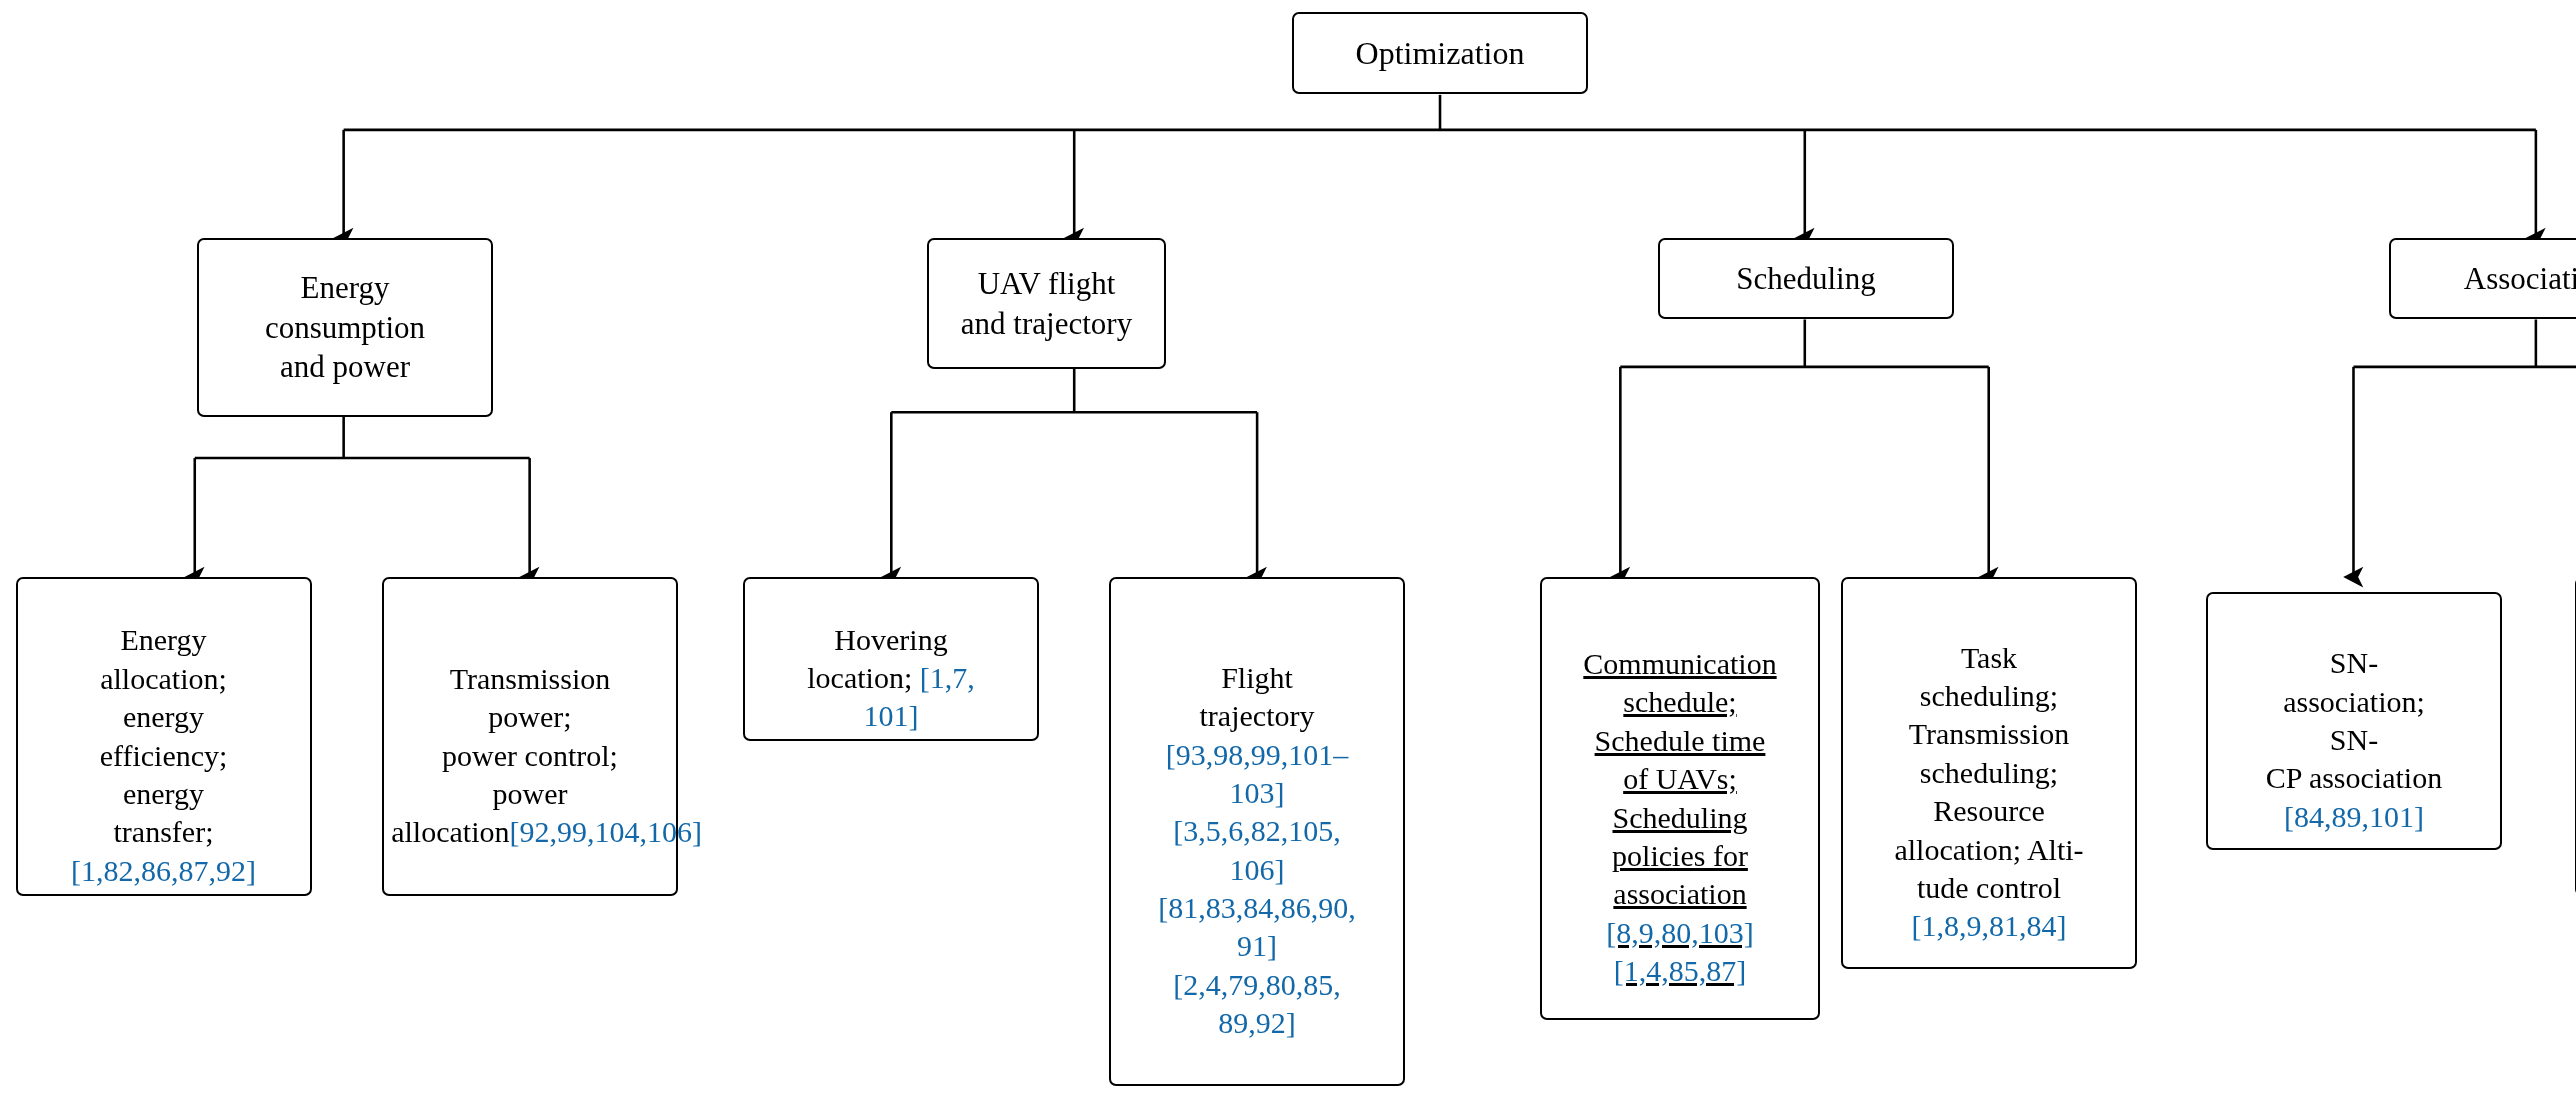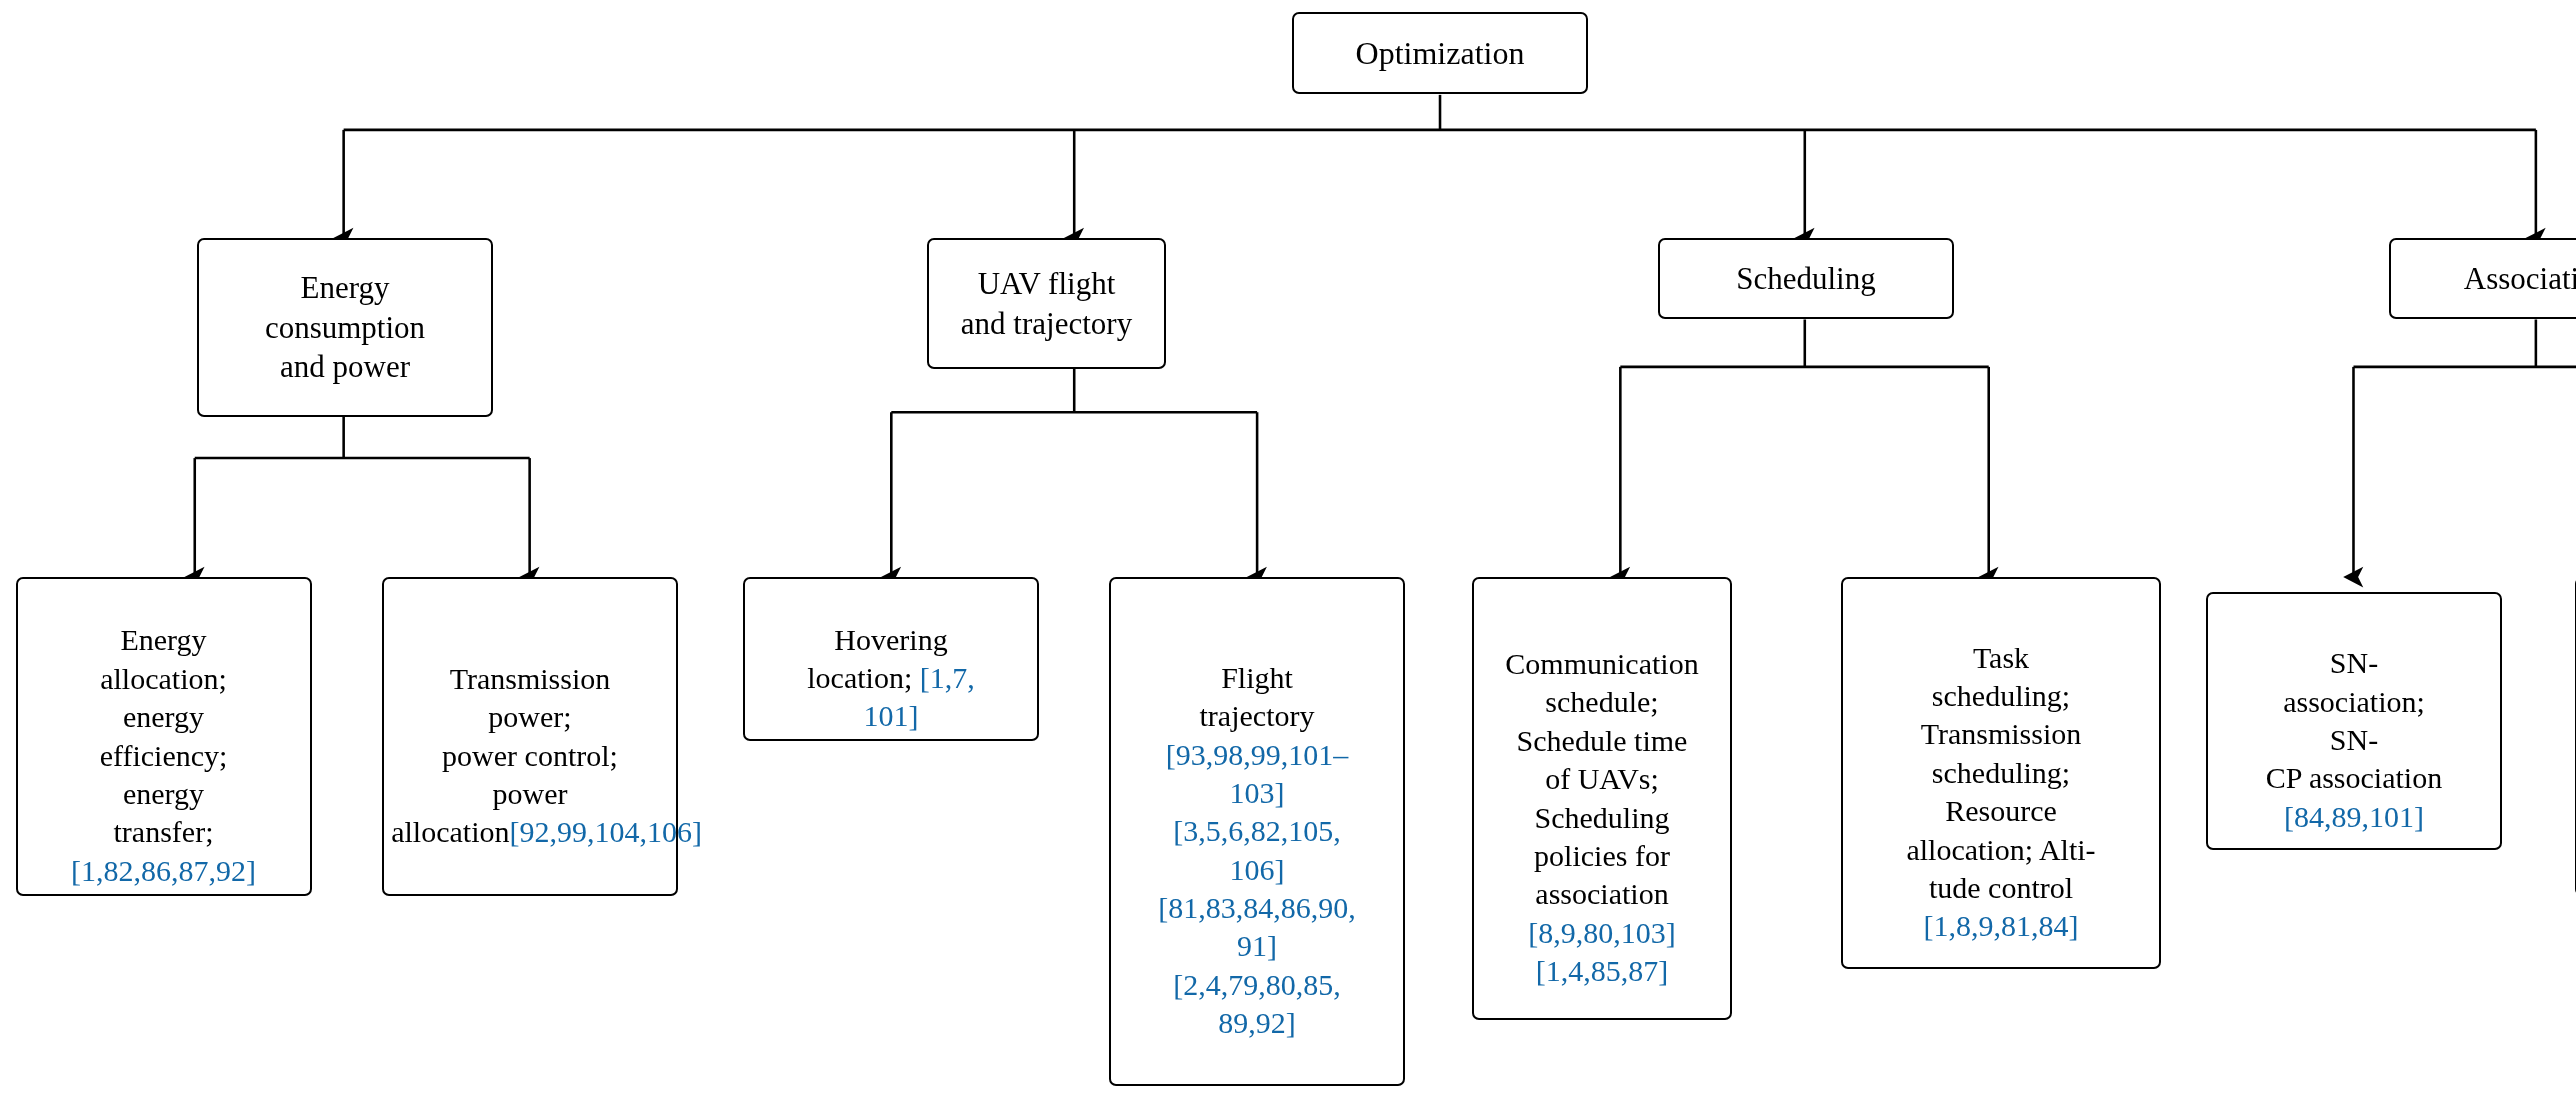--- a/index.html
+++ b/index.html
@@ -159,7 +159,7 @@
     </span>
   </div>
 
-  <div class="node leaf" style="left:1472px; top:577px; width:260px; height:443px;">
+  <div class="node leaf" style="left:1540px; top:577px; width:280px; height:443px;text-decoration:underline;">
     <span class="txt">
       <span>Communication
 schedule;

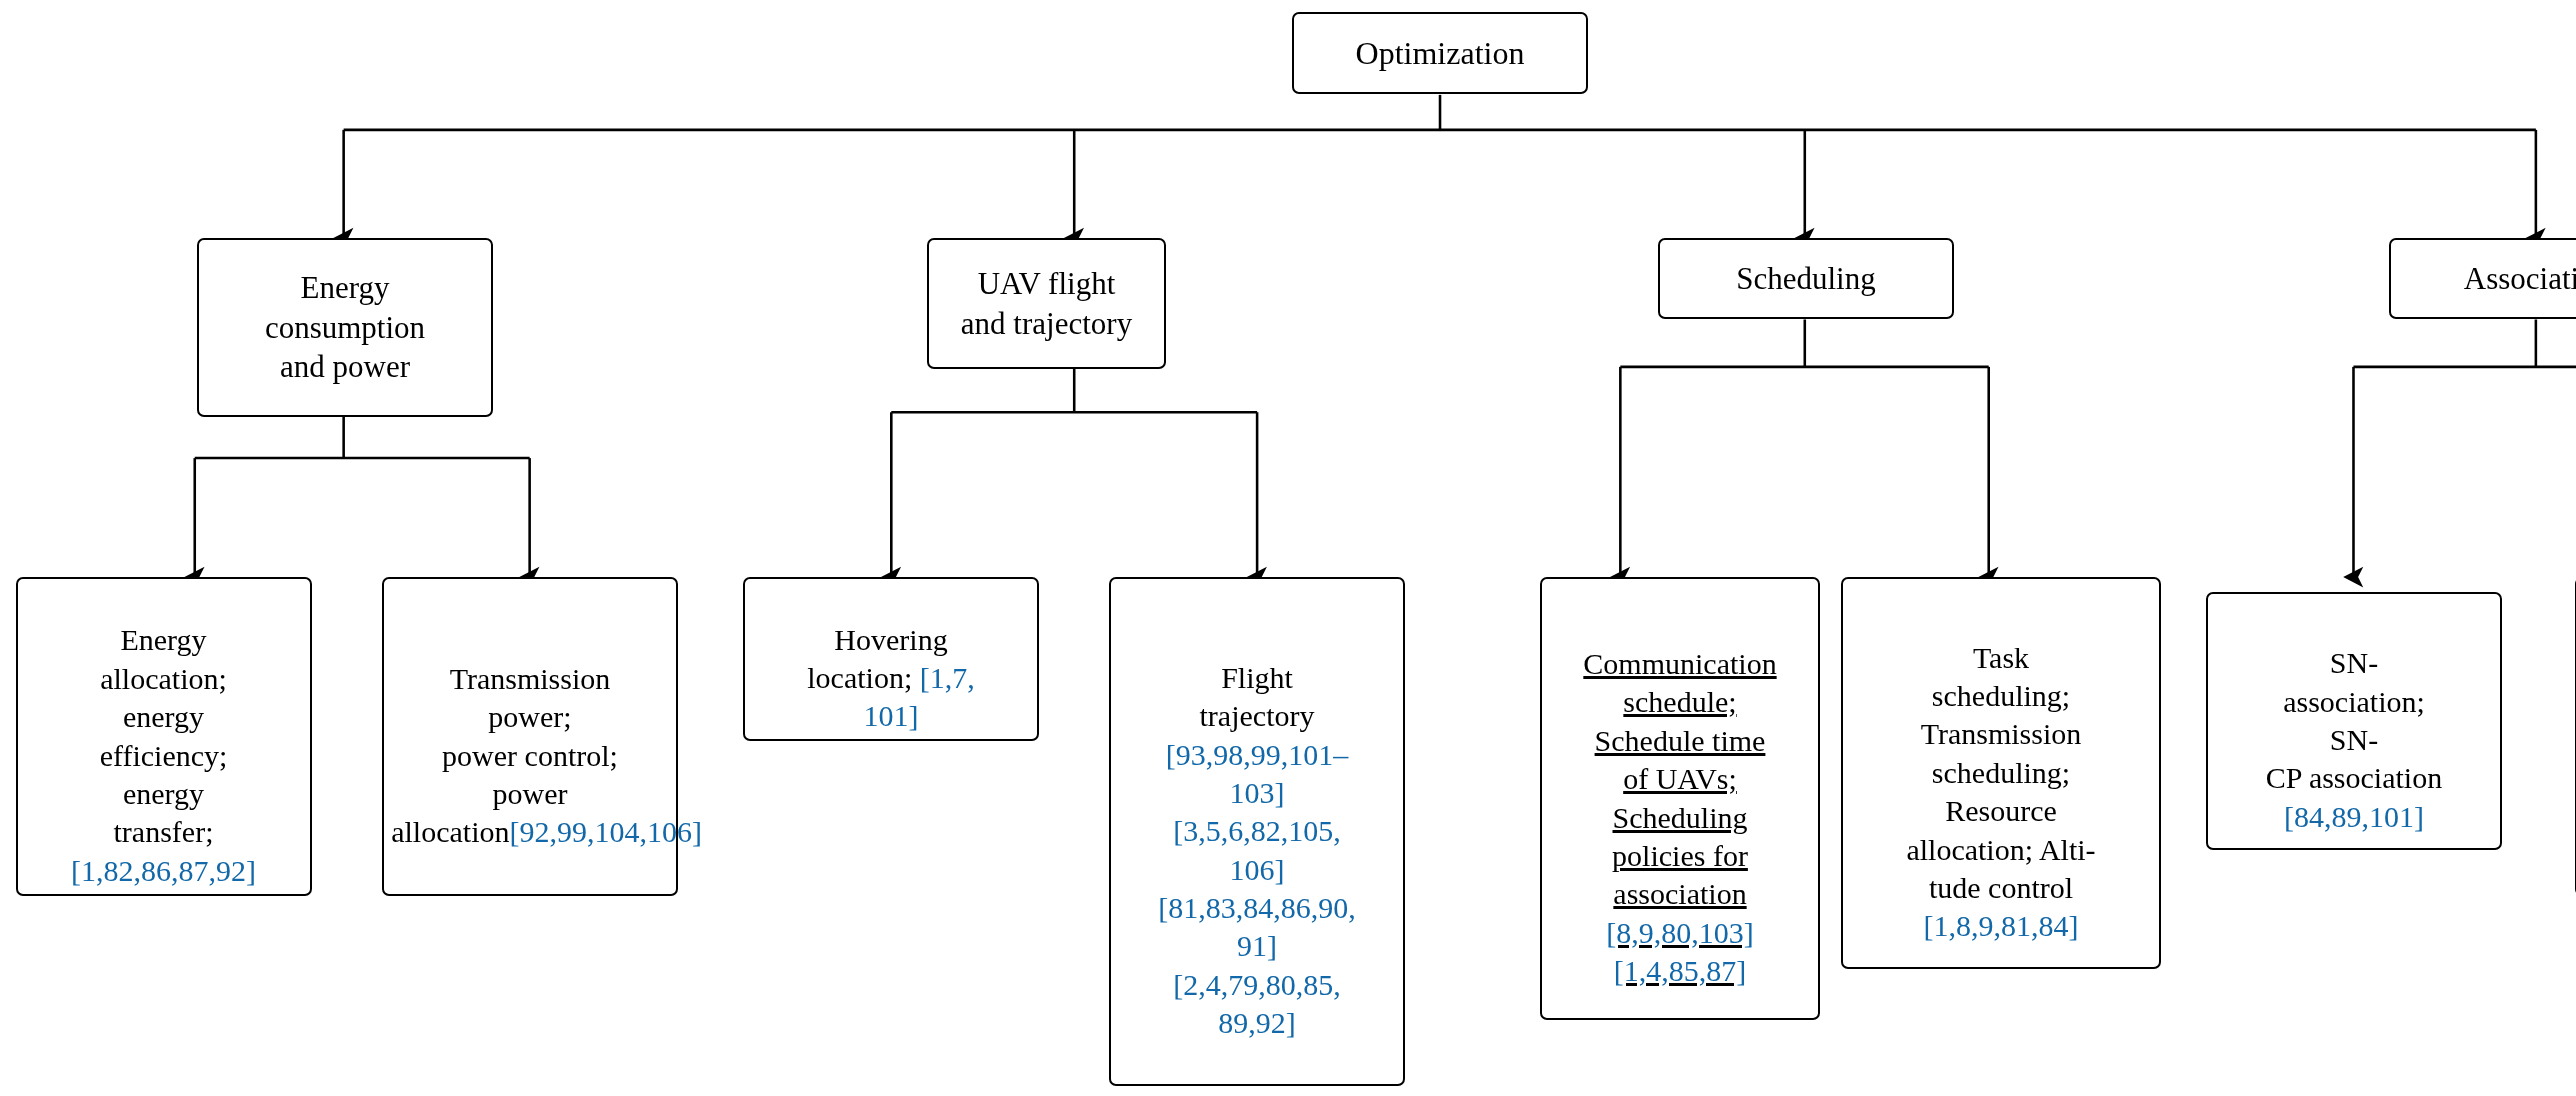--- a/index.html
+++ b/index.html
@@ -173,7 +173,7 @@
     </span>
   </div>
 
-  <div class="node leaf" style="left:1841px; top:577px; width:320px; height:392px;align-items:center;">
+  <div class="node leaf" style="left:1841px; top:577px; width:296px; height:392px;align-items:center;">
     <span class="txt">
       <span>Task
 scheduling;

